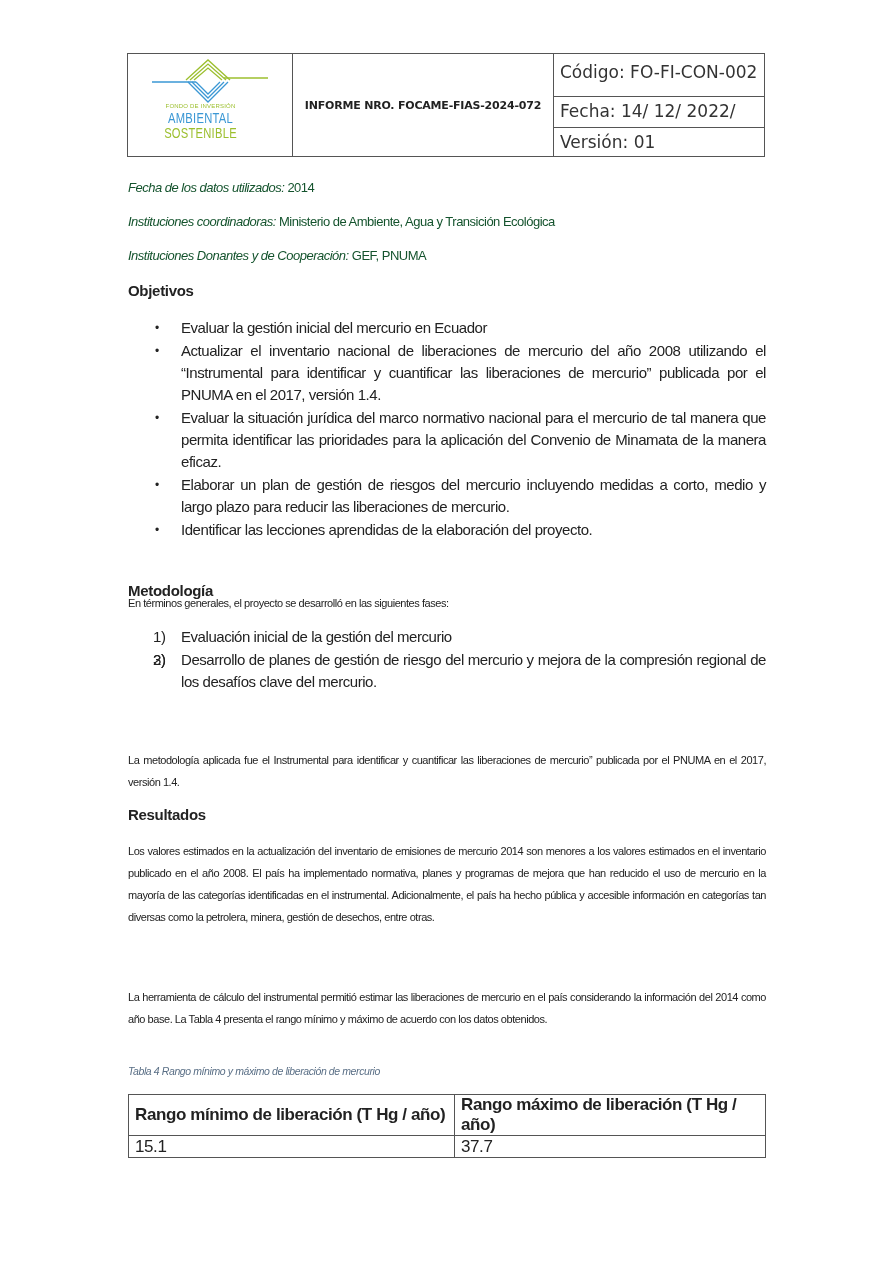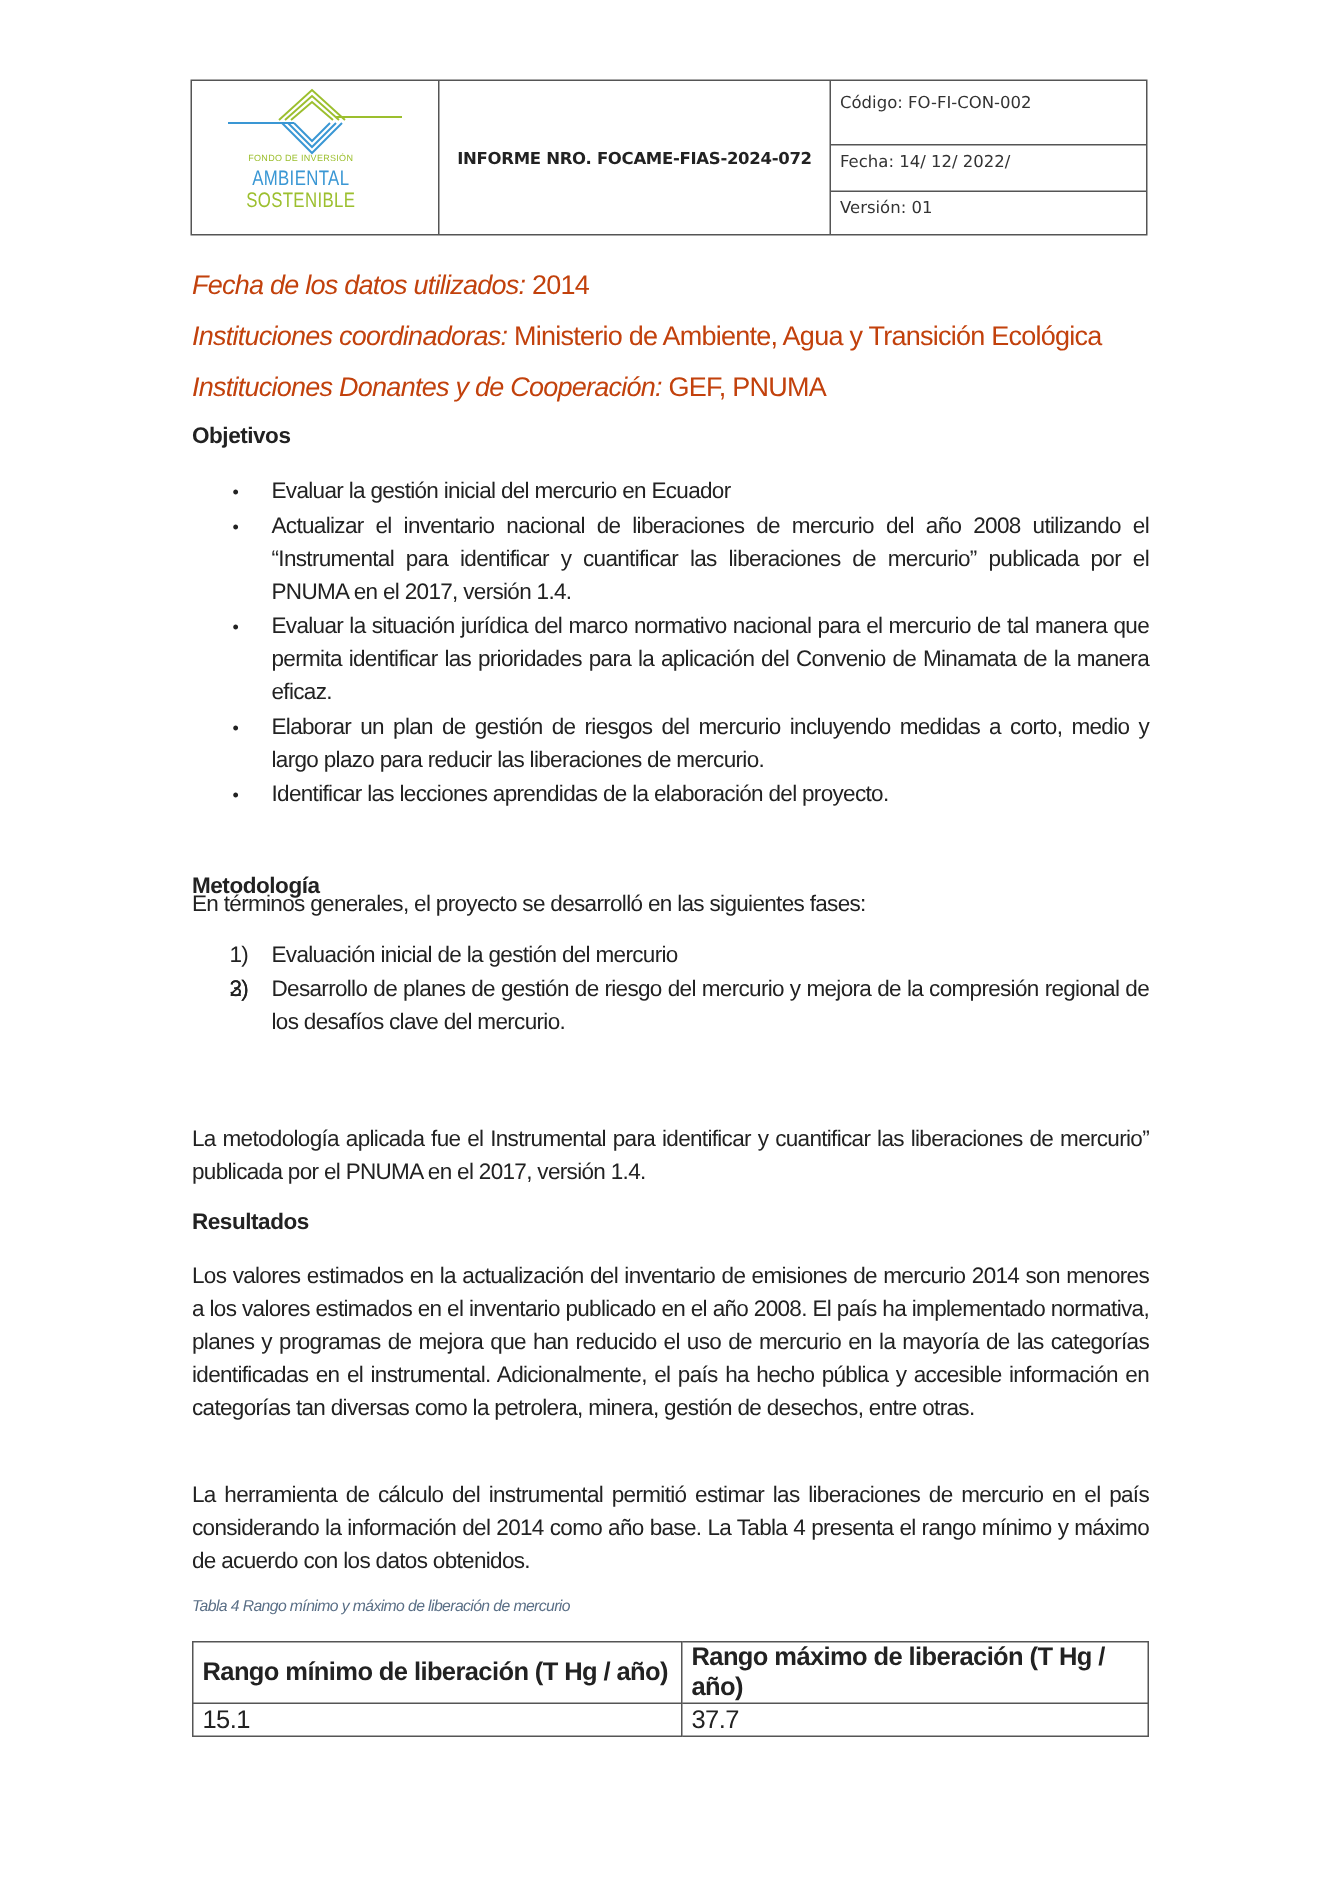--- a/index.html
+++ b/index.html
@@ -14,7 +14,7 @@
                display: flex; align-items: center; justify-content: center;
                font-family: "DejaVu Sans", sans-serif; font-weight: bold; font-size: 11px; color: #222; letter-spacing: -0.2px; }
   .hdr-meta { flex: 1; display: flex; flex-direction: column; }
-  .hdr-meta .cell { font-family: "DejaVu Sans", sans-serif; font-size: 11px; color: #333; padding-left: 6px; box-sizing: border-box; }
+  .hdr-meta .cell { font-family: "DejaVu Sans", sans-serif; font-size: 17px; color: #333; padding-left: 6px; box-sizing: border-box; }
   .hdr-meta .c1 { height: 43px; border-bottom: 1px solid #555; padding-top: 8px; }
   .hdr-meta .c2 { height: 31px; border-bottom: 1px solid #555; padding-top: 4px; }
   .hdr-meta .c3 { flex: 1; padding-top: 4px; }

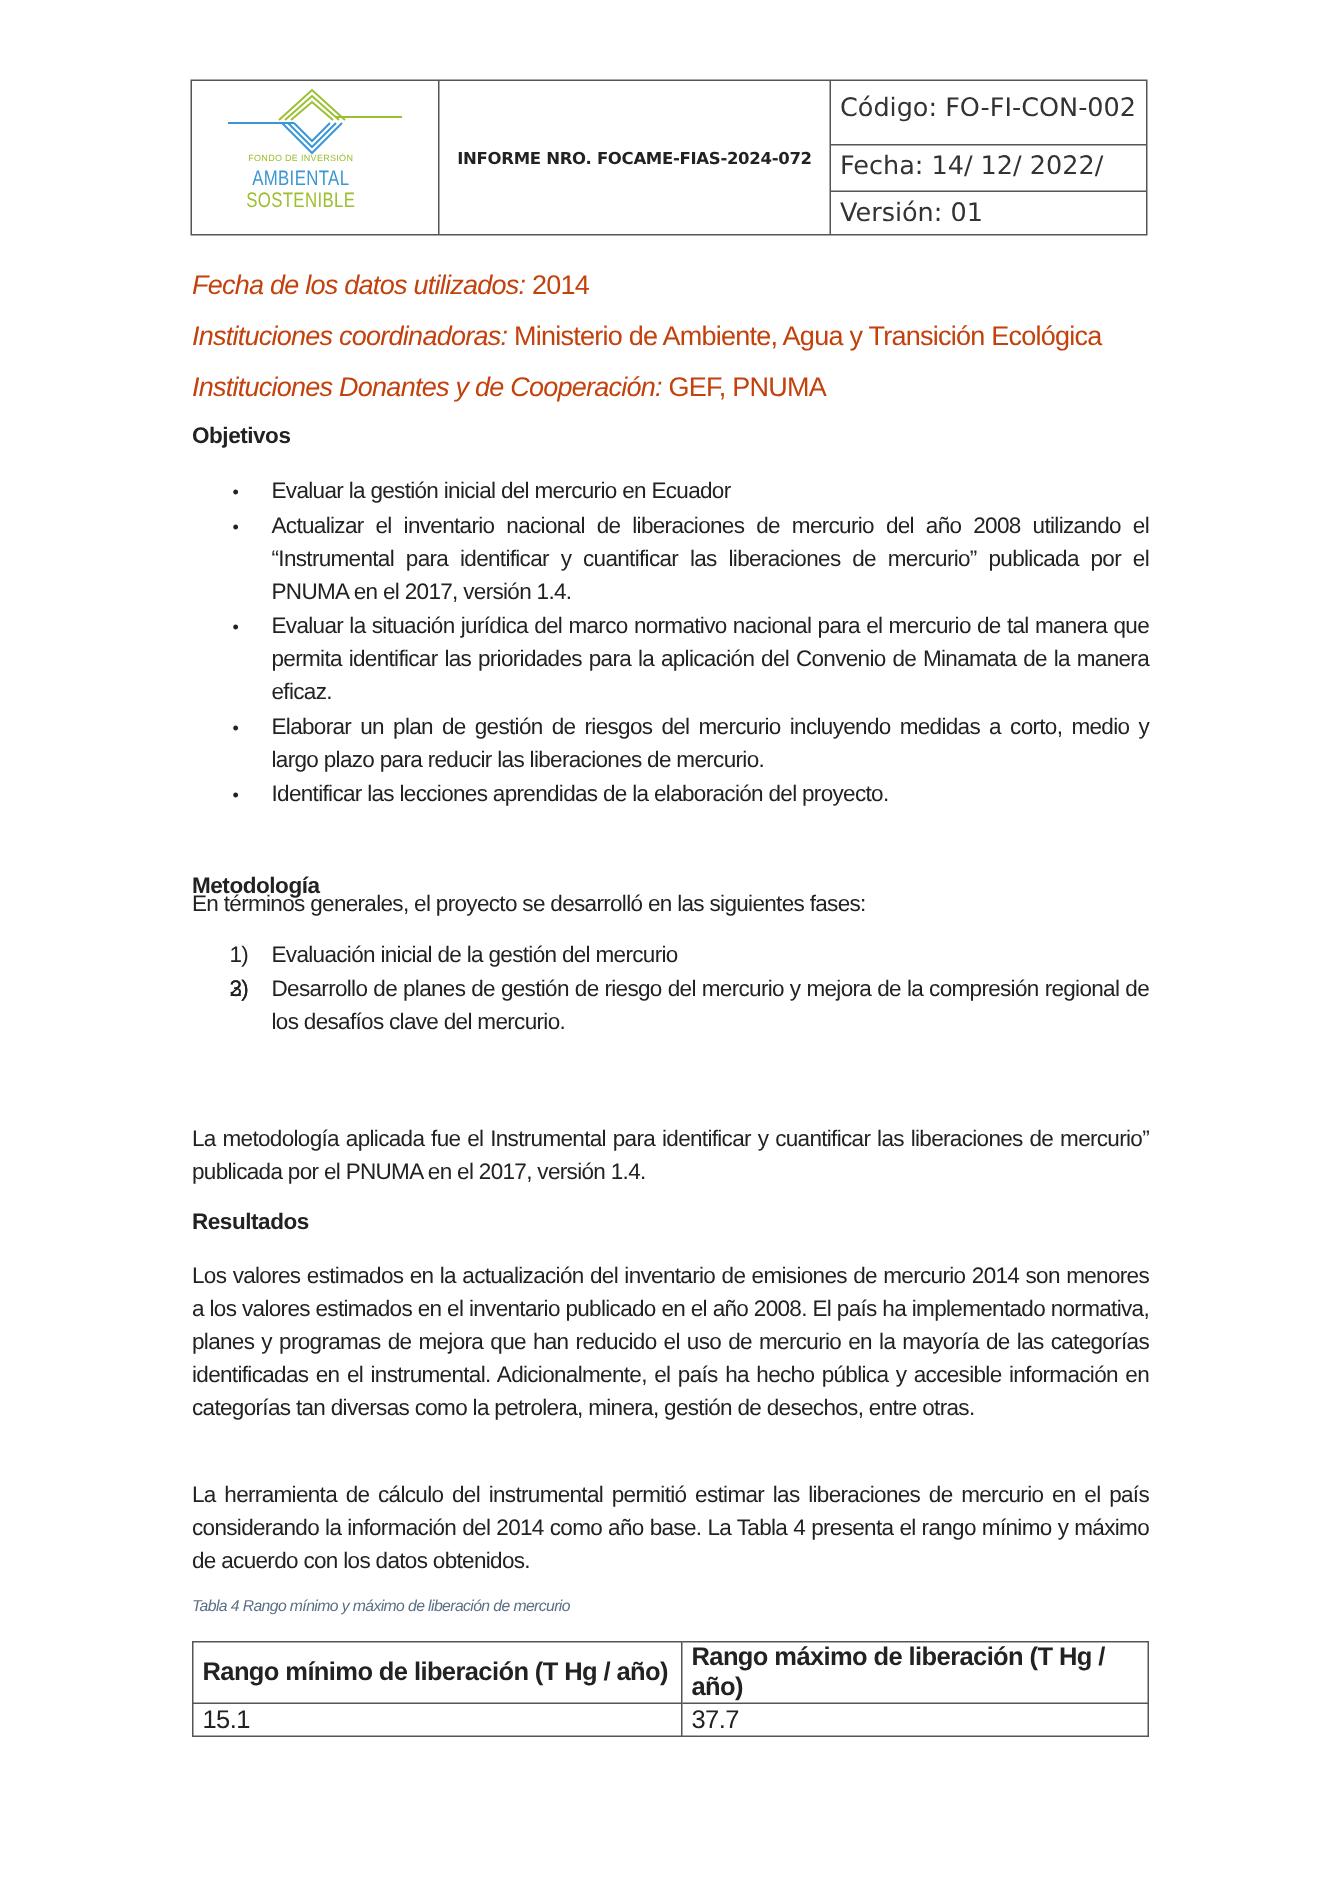--- a/index.html
+++ b/index.html
@@ -32,7 +32,7 @@
   .italic { font-style: italic; }
   .justify { text-align: justify; text-align-last: left; }
 
-  .field-line { position: absolute; left: 128px; font-family: "Liberation Sans", sans-serif; font-size: 18px; color: #c2410c; letter-spacing: -0.5px; white-space: nowrap; }
+  .field-line { position: absolute; left: 128px; font-family: "Liberation Sans", sans-serif; font-size: 13px; color: #14532d; letter-spacing: -0.5px; white-space: nowrap; }
   .heading { position: absolute; left: 128px; font-family: "Liberation Sans", sans-serif; font-size: 15px; font-weight: bold; color: #222; letter-spacing: -0.3px; }
 
   .list { position: absolute; left: 128px; width: 638px; margin: 0; padding: 0; list-style: none;

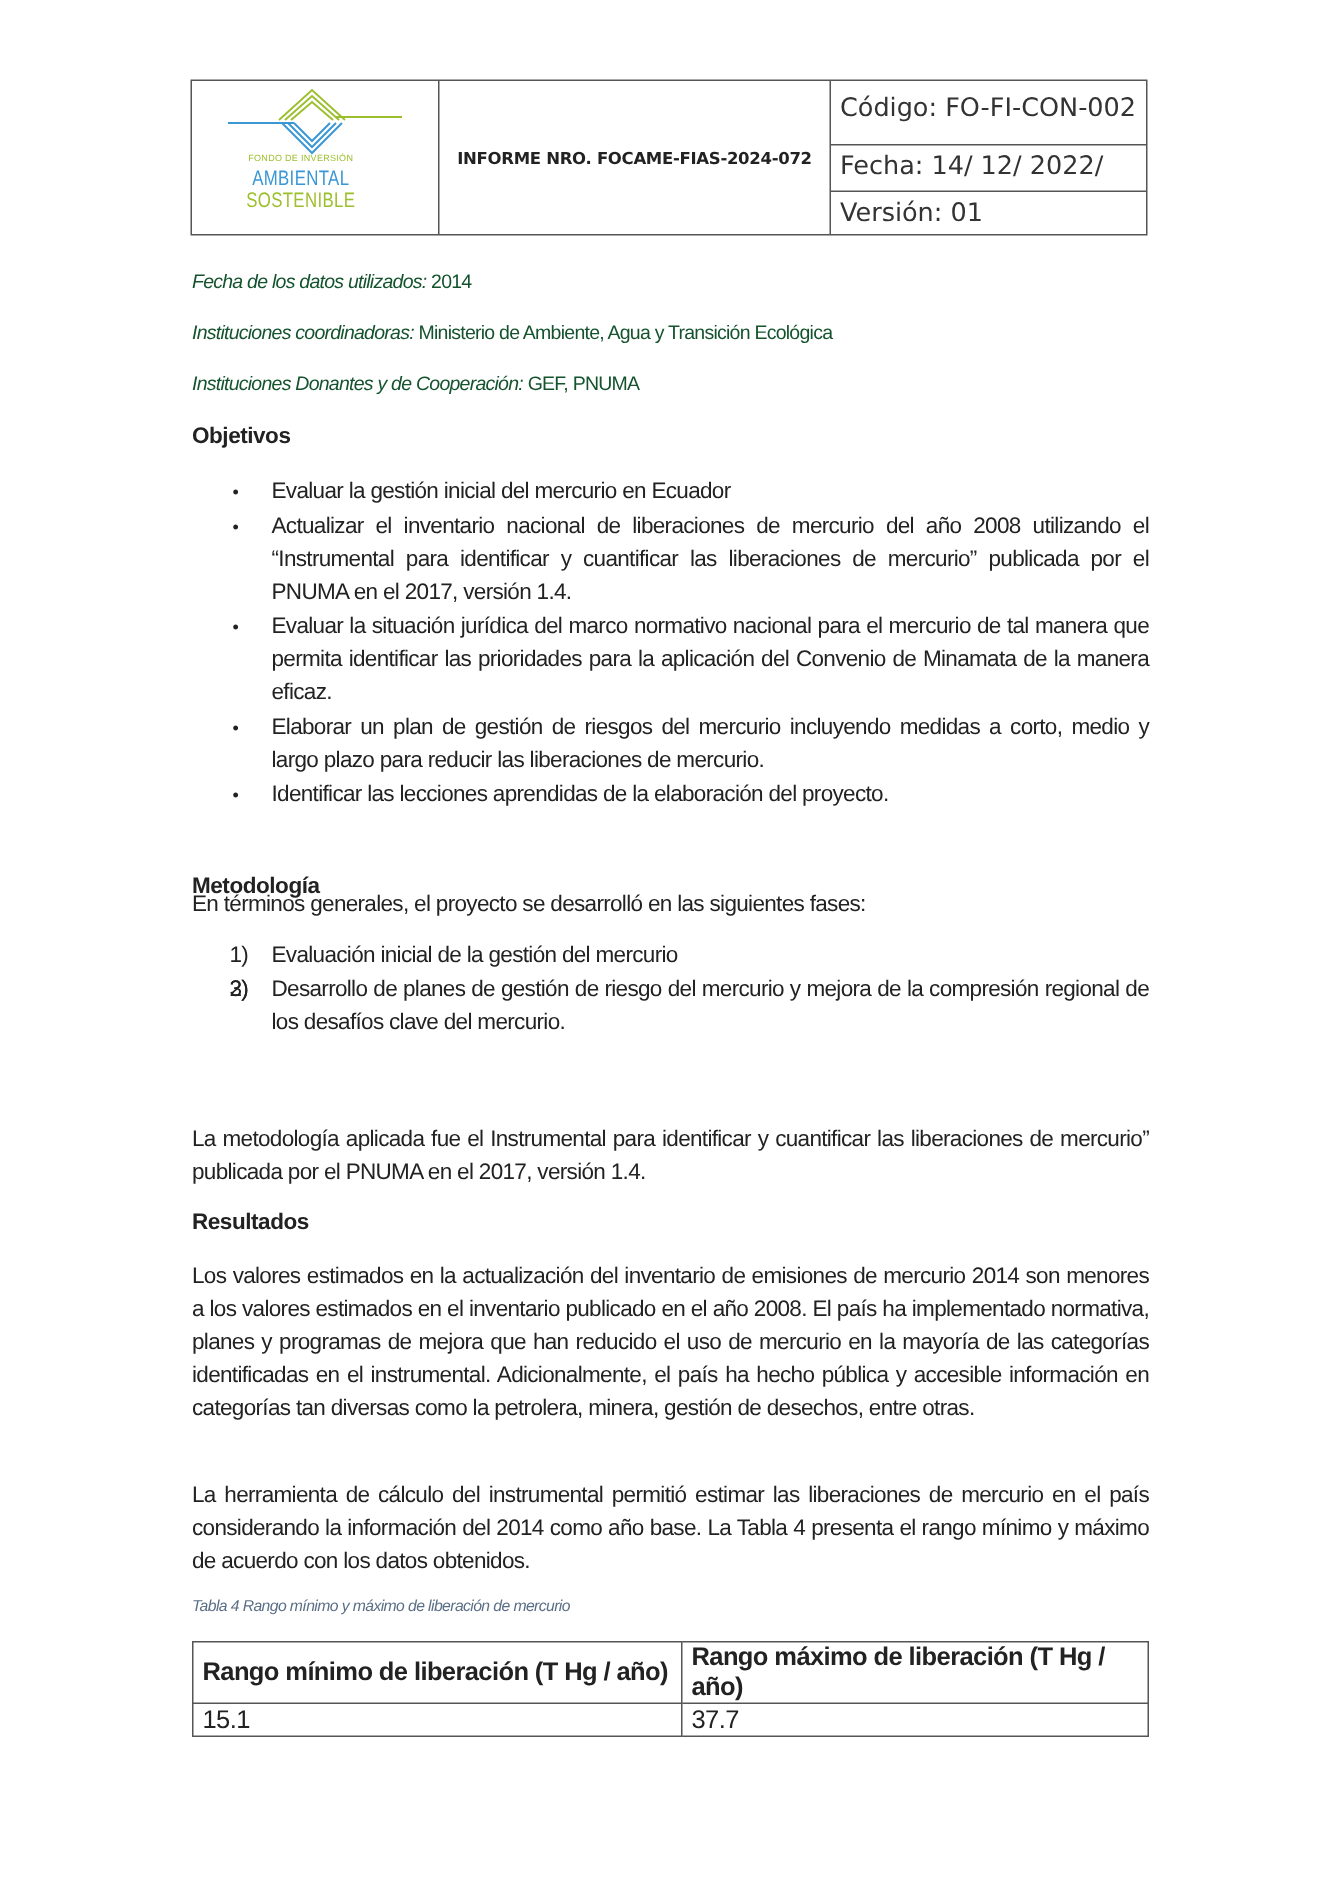--- a/index.html
+++ b/index.html
@@ -26,7 +26,7 @@
   .logo-t3 { top: 71px; font-size: 14px; color: #9cbf2e; transform: scaleX(0.8); left: -10px; letter-spacing: 0.3px; }
 
   
-  .txt { position: absolute; left: 128px; width: 638px; font-family: "Liberation Sans", sans-serif; font-size: 15px;
+  .txt { position: absolute; left: 128px; width: 638px; font-family: "Liberation Sans", sans-serif; font-size: 11px;
          color: #222; transform-origin: left top; line-height: 22px; }
   .narrow { letter-spacing: -0.45px; }
   .italic { font-style: italic; }

